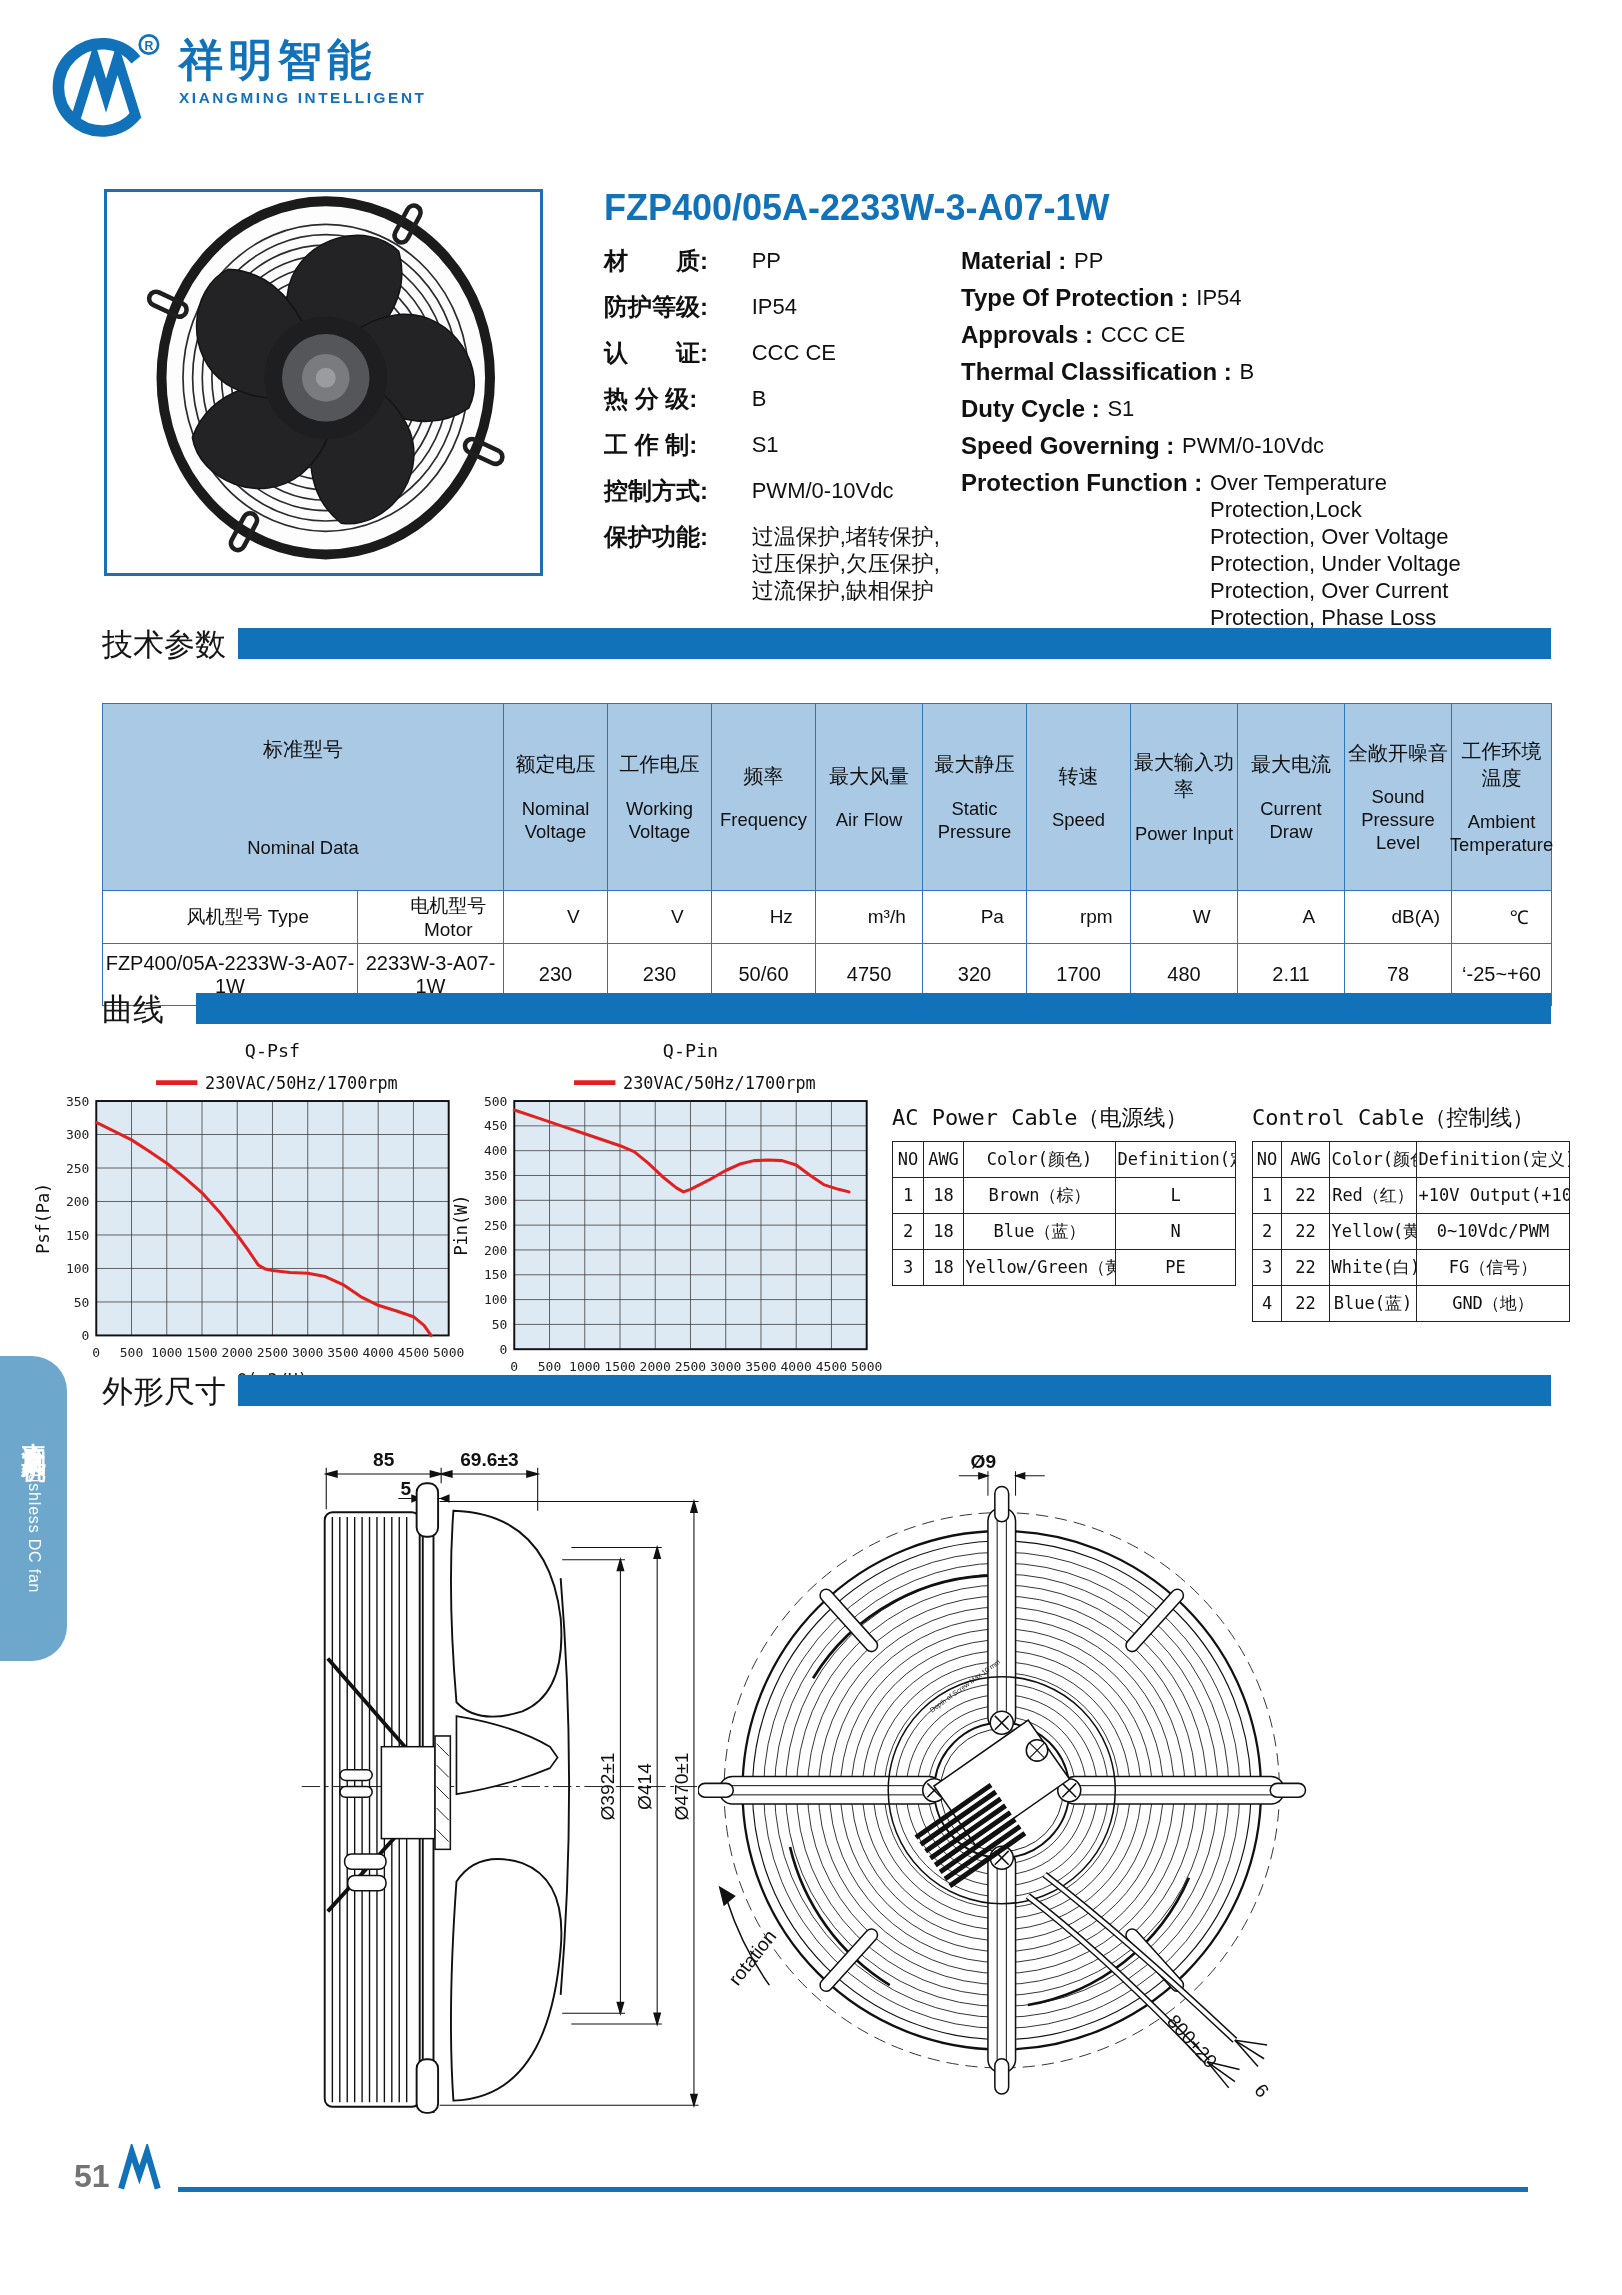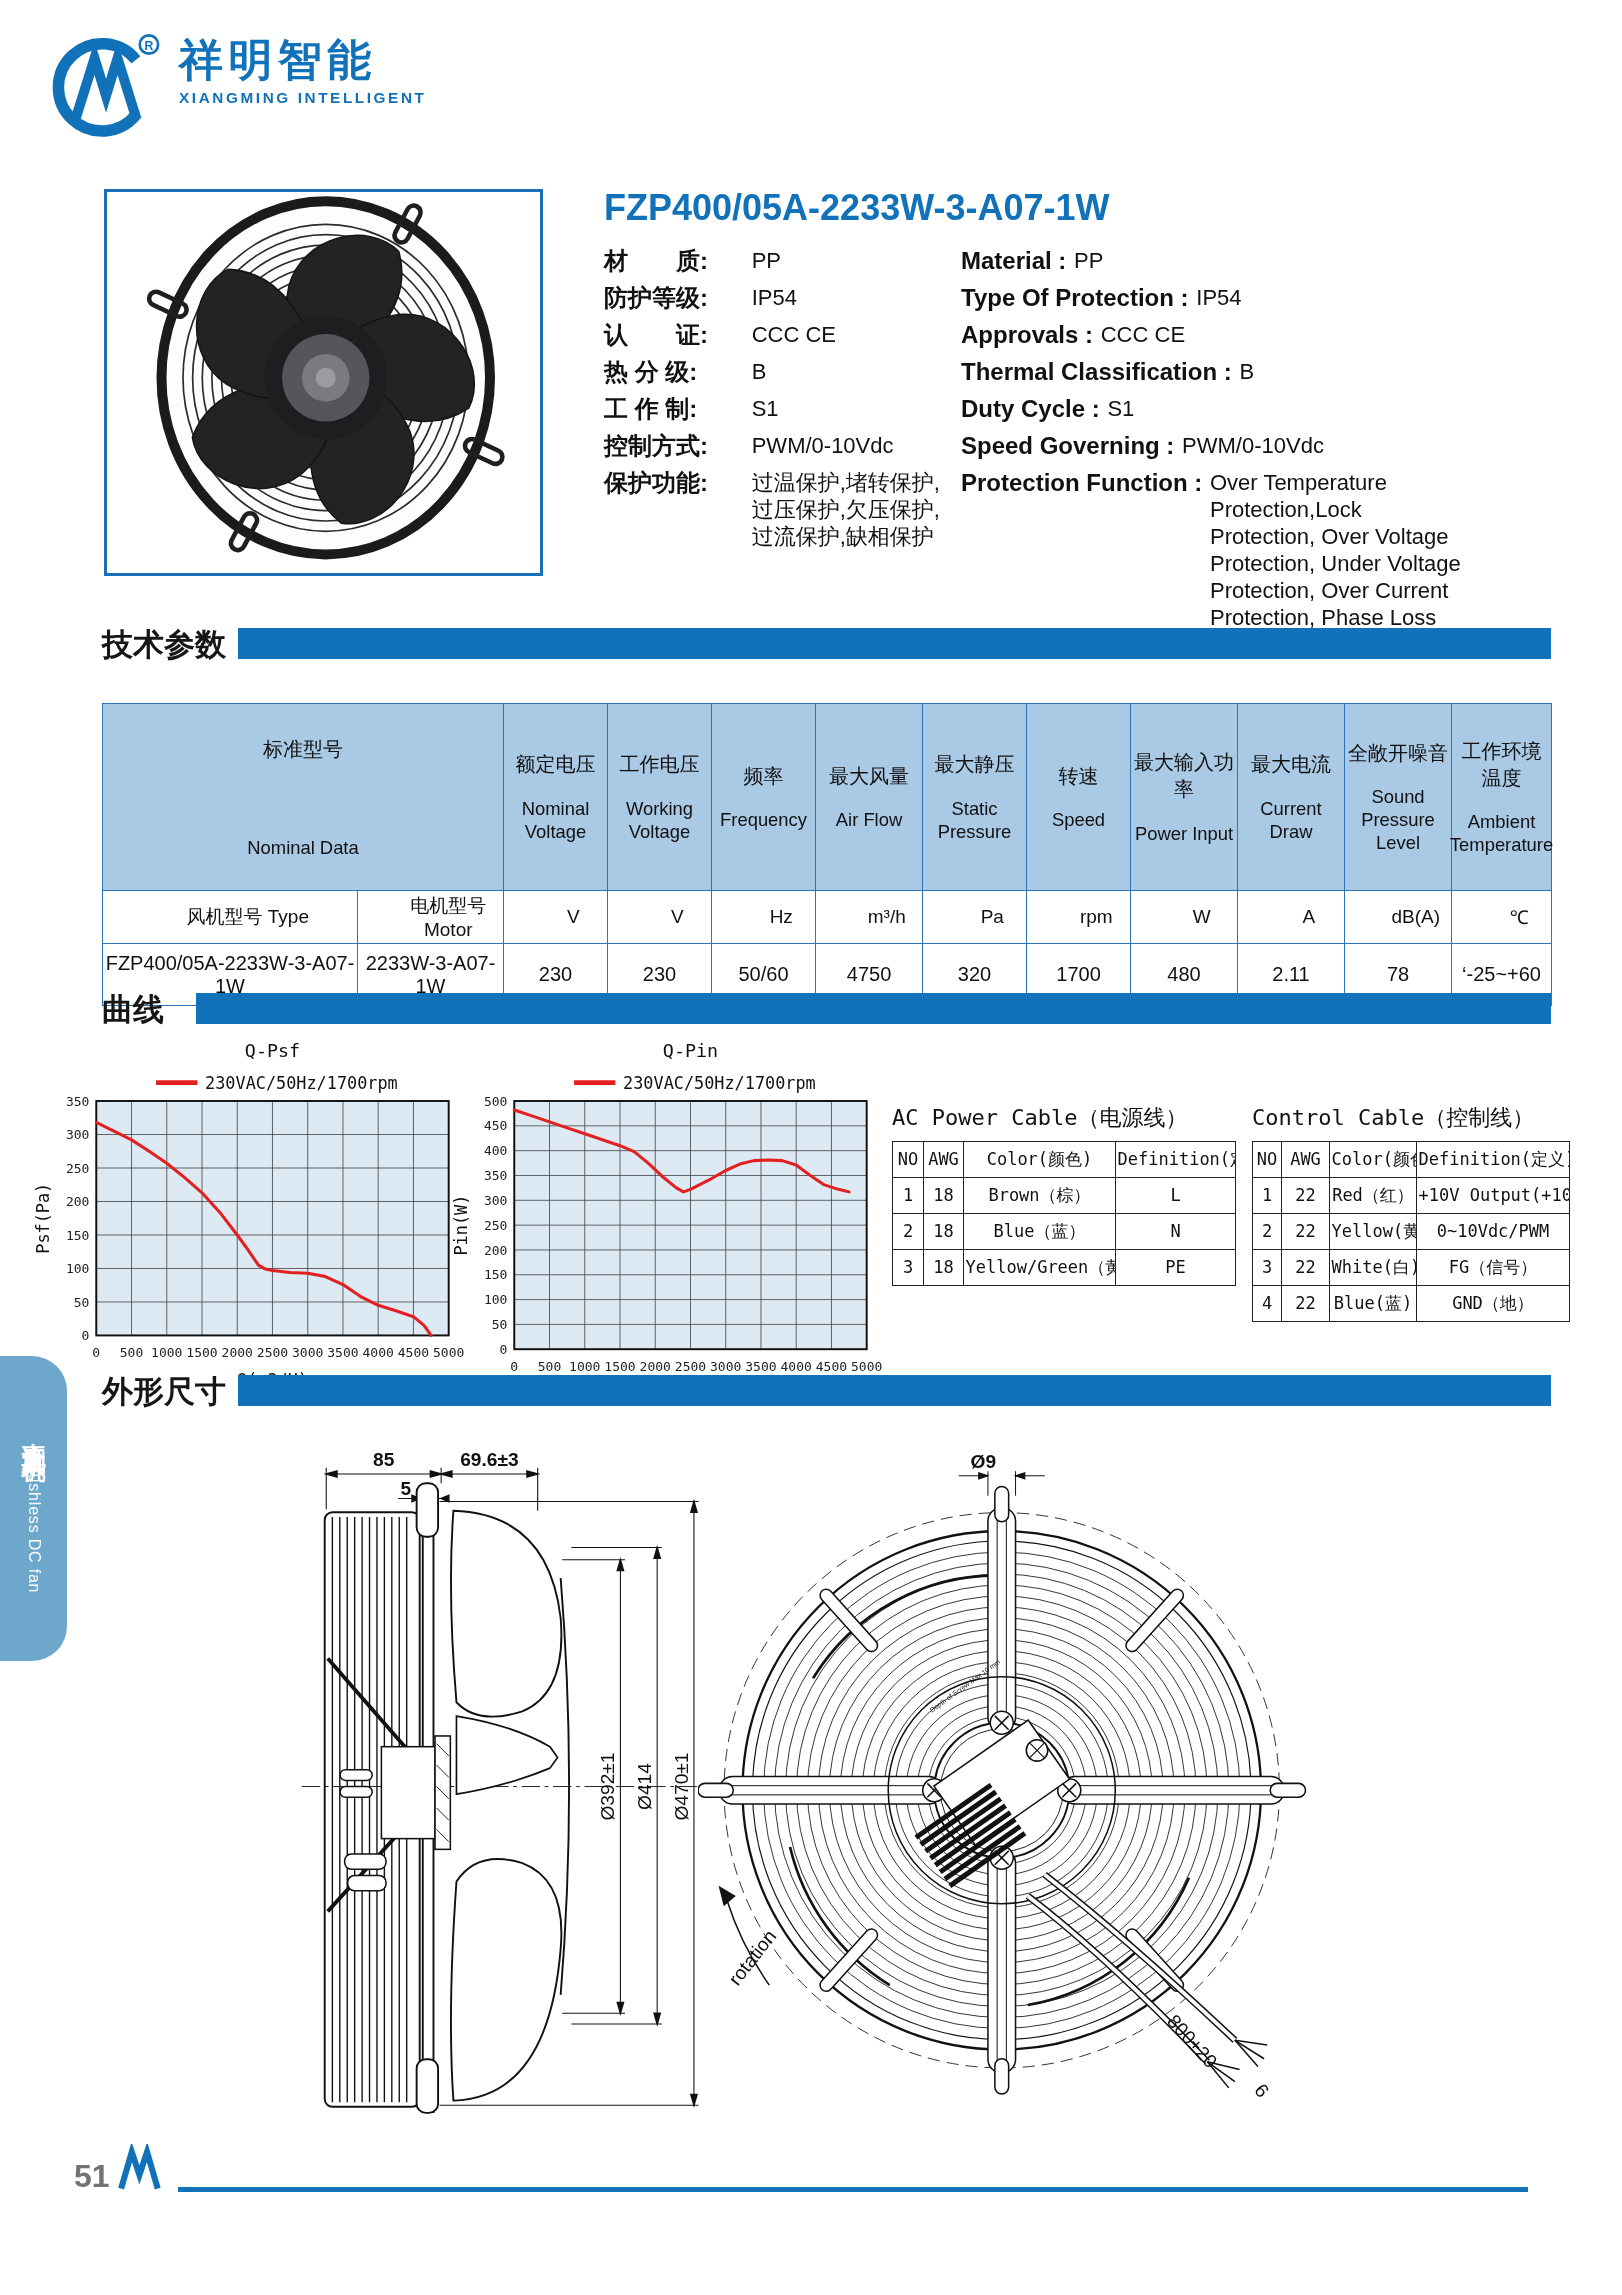--- a/index.html
+++ b/index.html
@@ -19,7 +19,7 @@
   
   .title{left:604px;top:187px;font-size:36px;font-weight:bold;color:#1272b9;}
   .specs{display:flex;flex-direction:column;}
-  .specs-cn{left:604px;top:247px;width:341px;}
+  .specs-cn{left:604px;top:247px;width:341px;gap:9px;}
   .specs-en{left:937px;top:247px;width:675px;margin-left:24px;}
   .spec-row{display:flex;align-items:flex-start;margin-bottom:10px;}
   .spec-row .lbl{font-weight:bold;font-size:24px;line-height:27px;white-space:pre;}

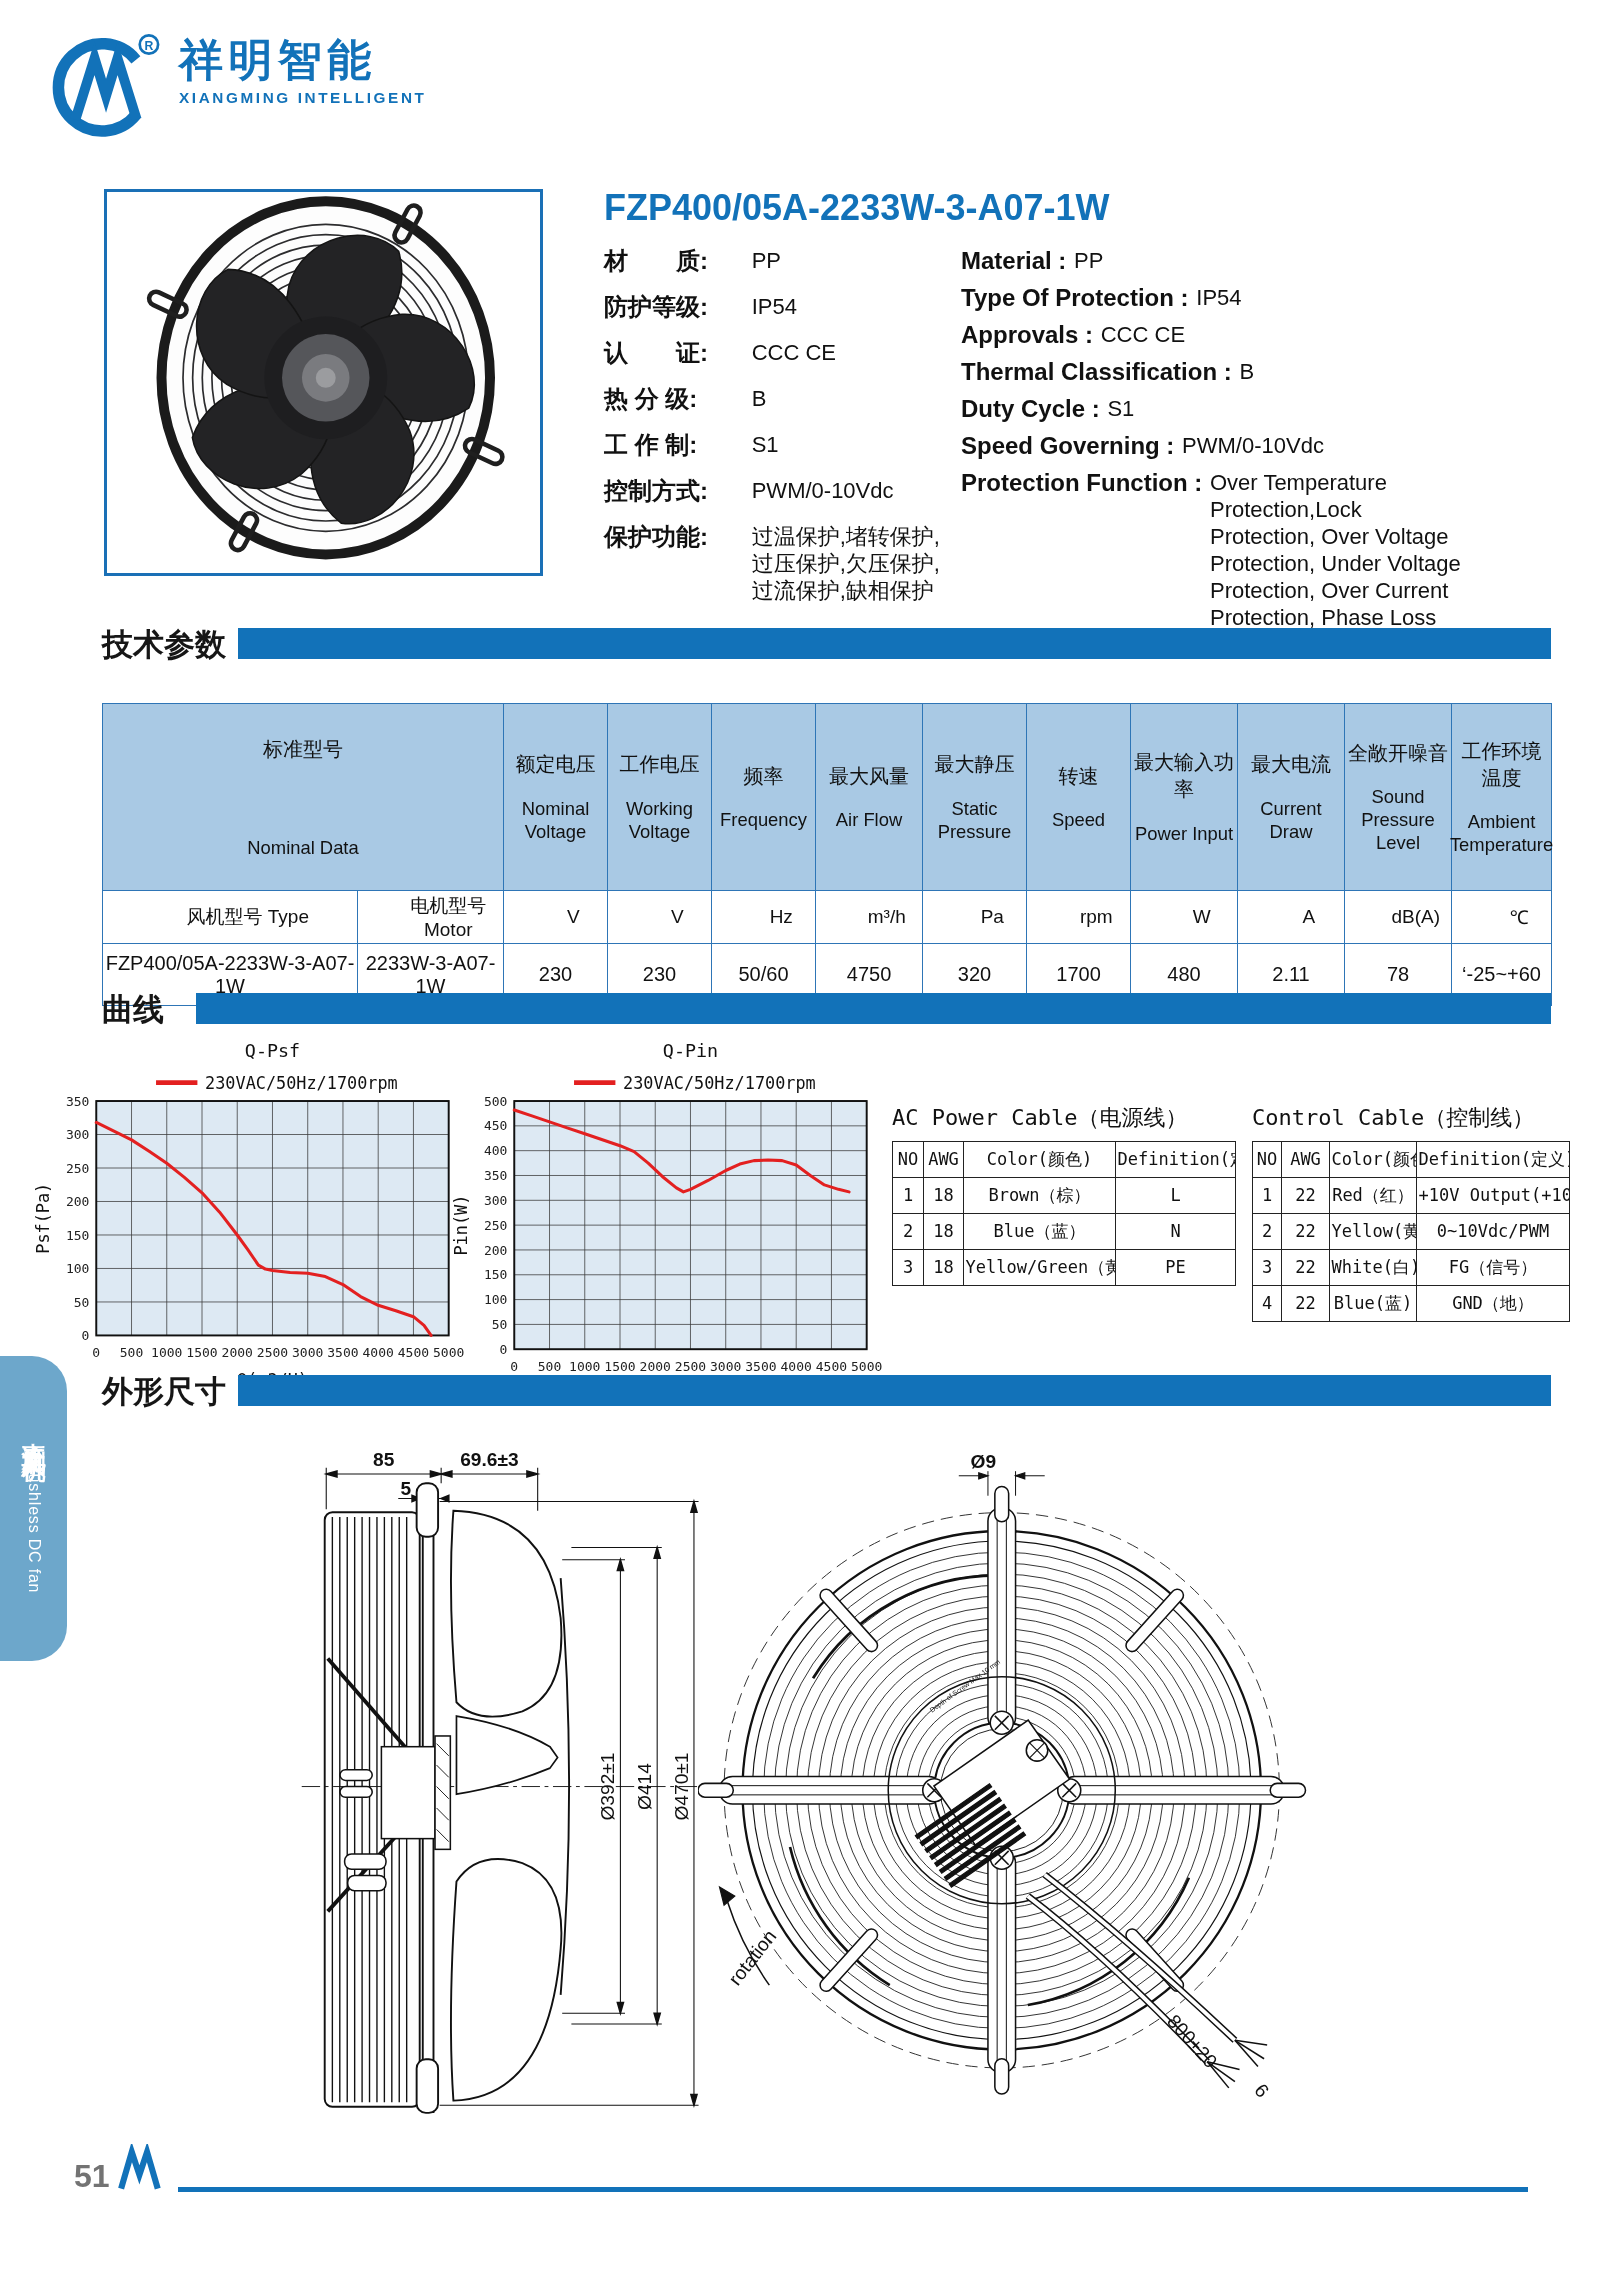--- a/index.html
+++ b/index.html
@@ -30,7 +30,7 @@
 
   
   .section{left:0;width:1623px;height:37px;}
-  .section .stitle{position:absolute;left:102px;top:0;font-size:31px;font-weight:bold;color:#161616;text-align:right;}
+  .section .stitle{position:absolute;left:102px;top:0;font-size:31px;font-weight:normal;color:#161616;text-align:right;}
   .section .sbar{position:absolute;top:3.8px;height:31px;background:#1272b9;}
 
   

